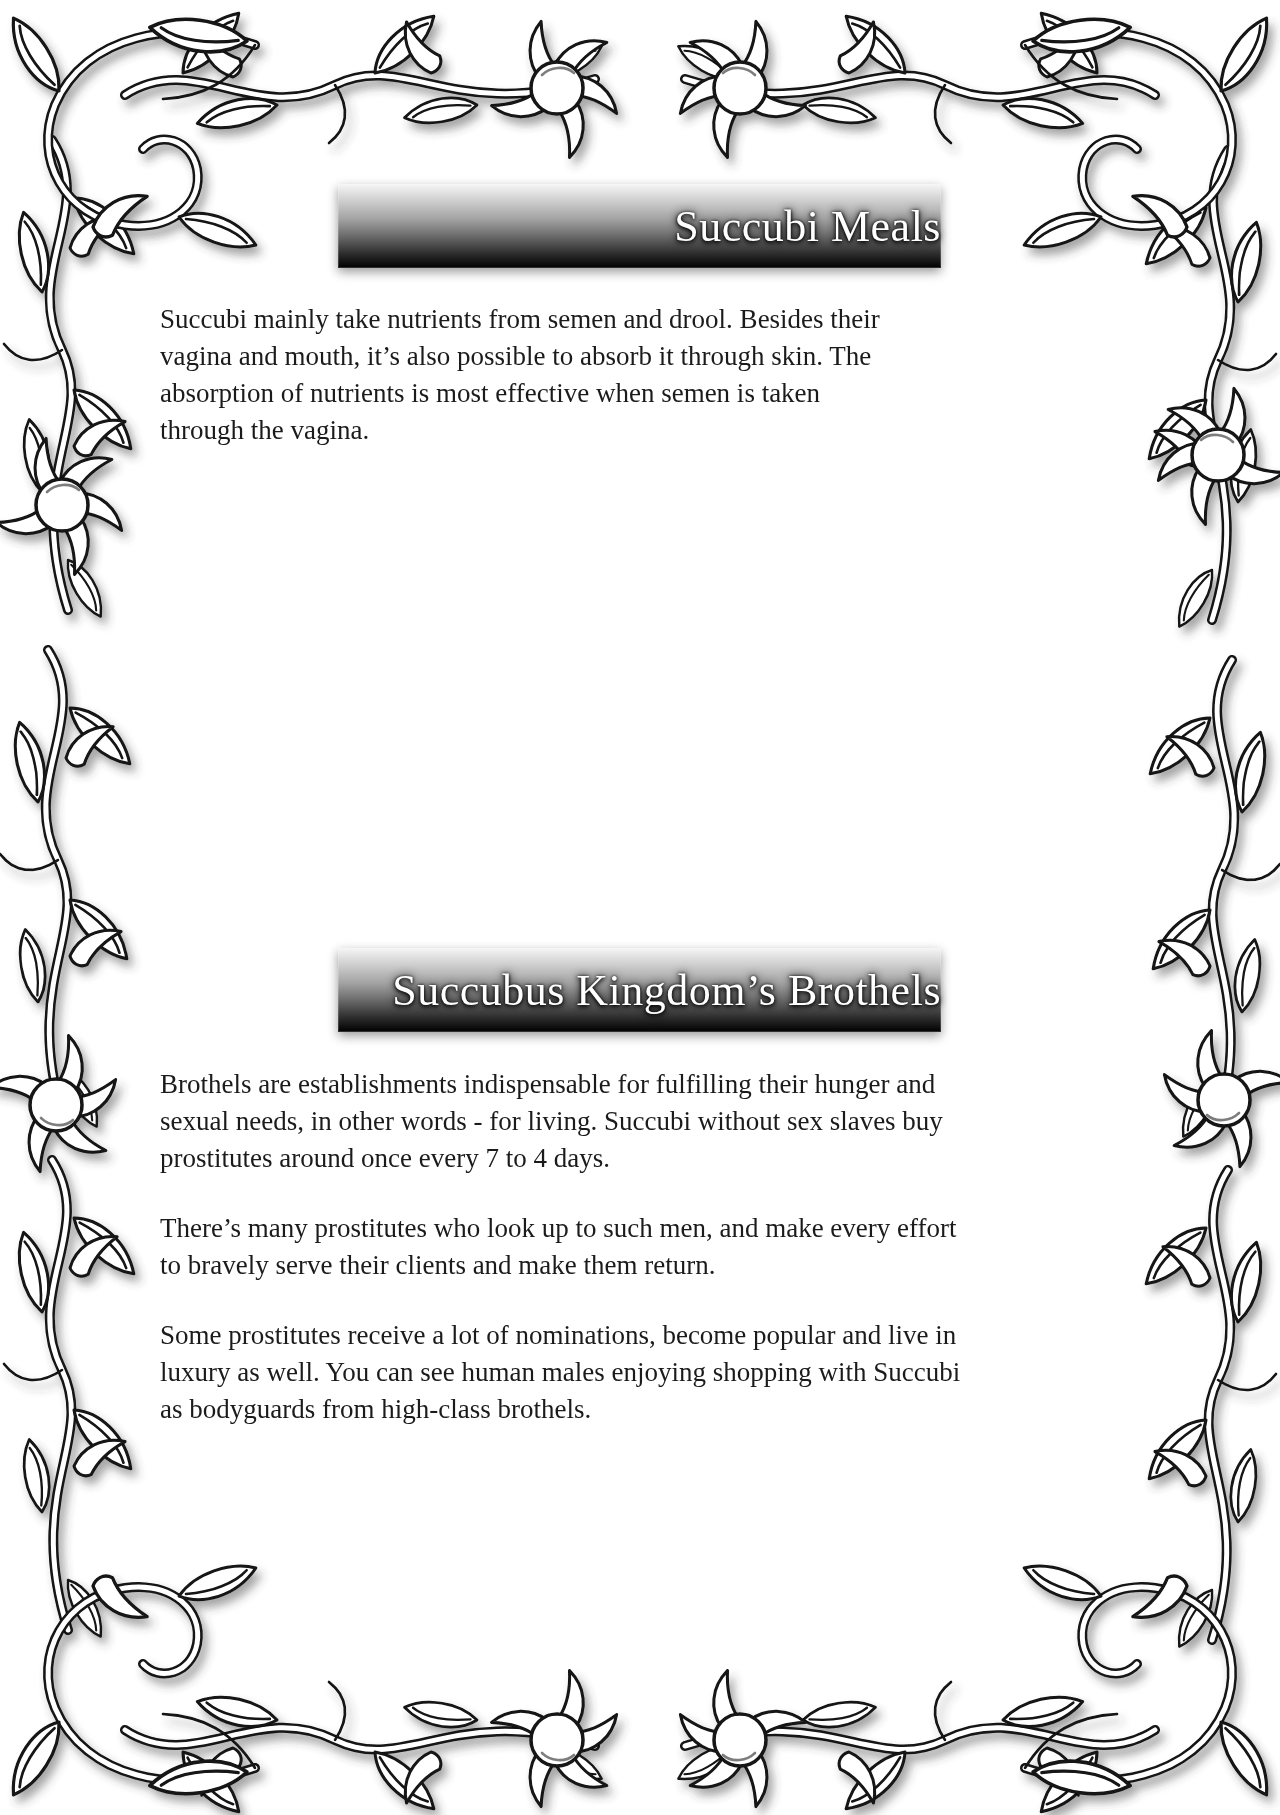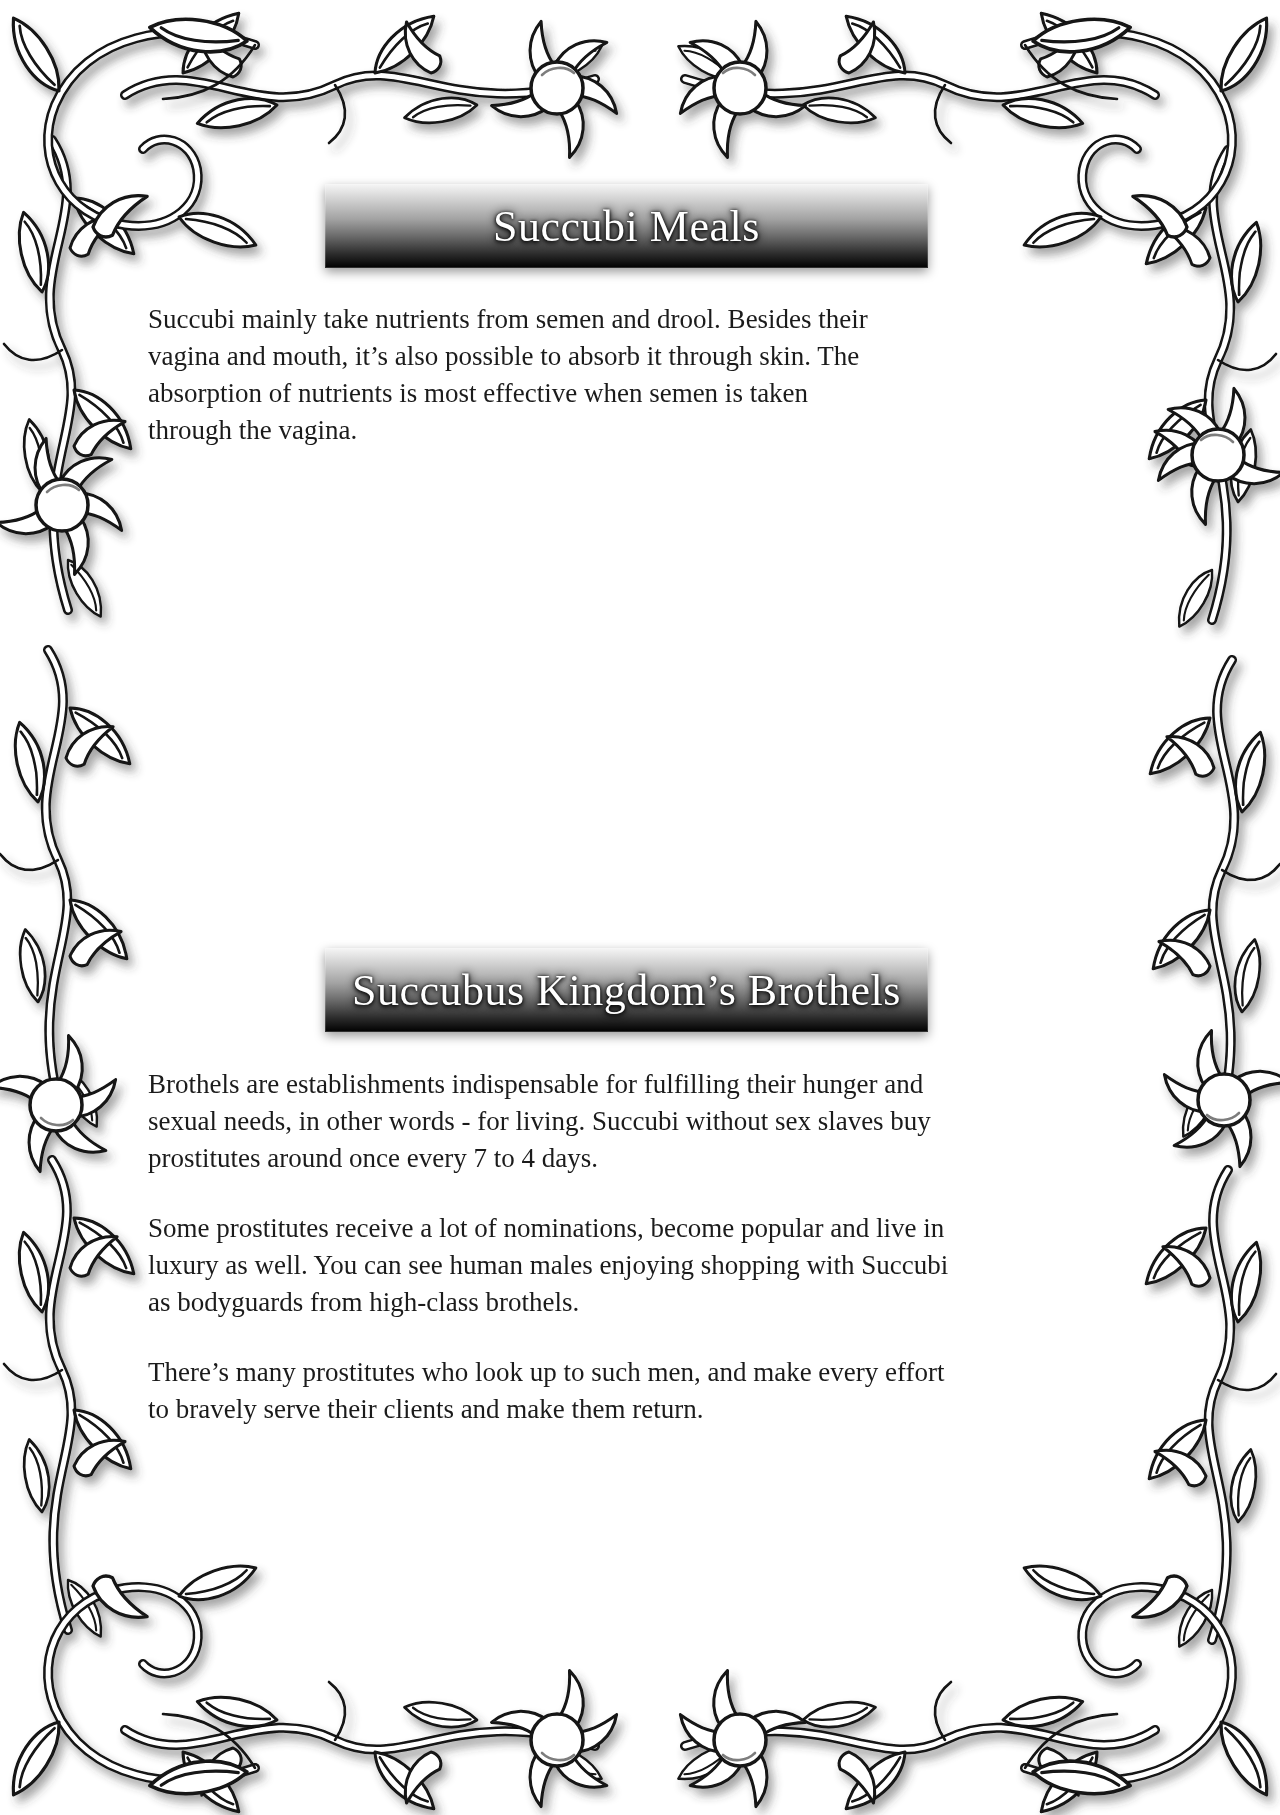--- a/index.html
+++ b/index.html
@@ -16,8 +16,8 @@
   .petal{fill:#ffffff;stroke:#121212;stroke-width:3;}
   
   .banner{
-    position:absolute;left:325px;width:603px;height:84px;
-    display:flex;align-items:center;justify-content:center;
+    position:absolute;left:338px;width:603px;height:84px;
+    display:flex;align-items:center;justify-content:flex-end;
     background:linear-gradient(180deg,#f6f6f6 0%,#d2d2d2 18%,#a2a2a2 42%,#6b6b6b 62%,#2a2a2a 84%,#000000 100%);
     box-shadow:0 4px 10px rgba(0,0,0,.40), inset 0 0 0 1px rgba(255,255,255,.18);
     color:#ffffff;font-size:44px;letter-spacing:.5px;

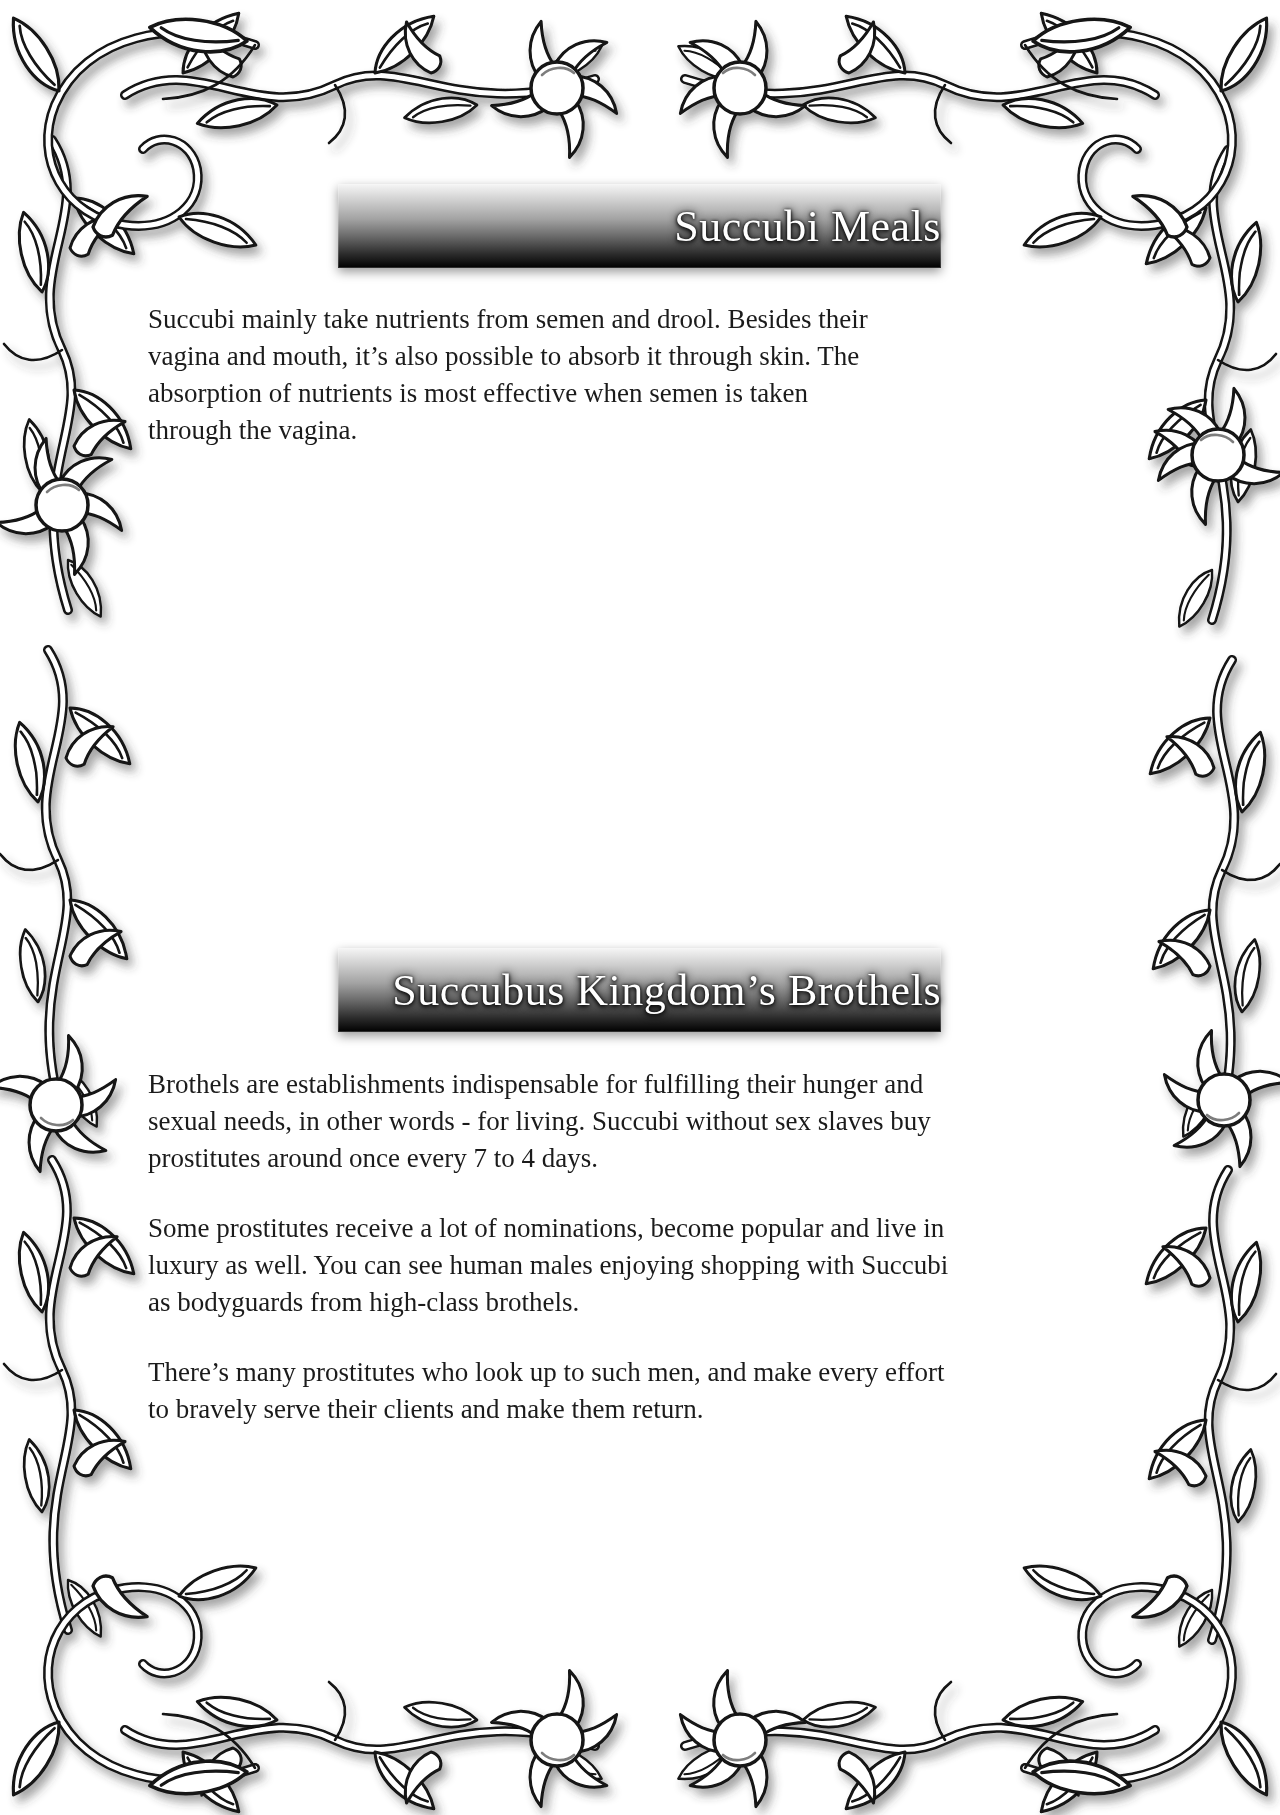--- a/index.html
+++ b/index.html
@@ -33,7 +33,7 @@
   }
   #text-block-1{top:301px;}
   #text-block-2{top:1066px;}
-  .text-block p{margin:0 0 33px 0;white-space:pre-line;}
+  .text-block p{margin:0 0 33px 12px;white-space:pre-line;}
 </style>
 </head>
 <body>

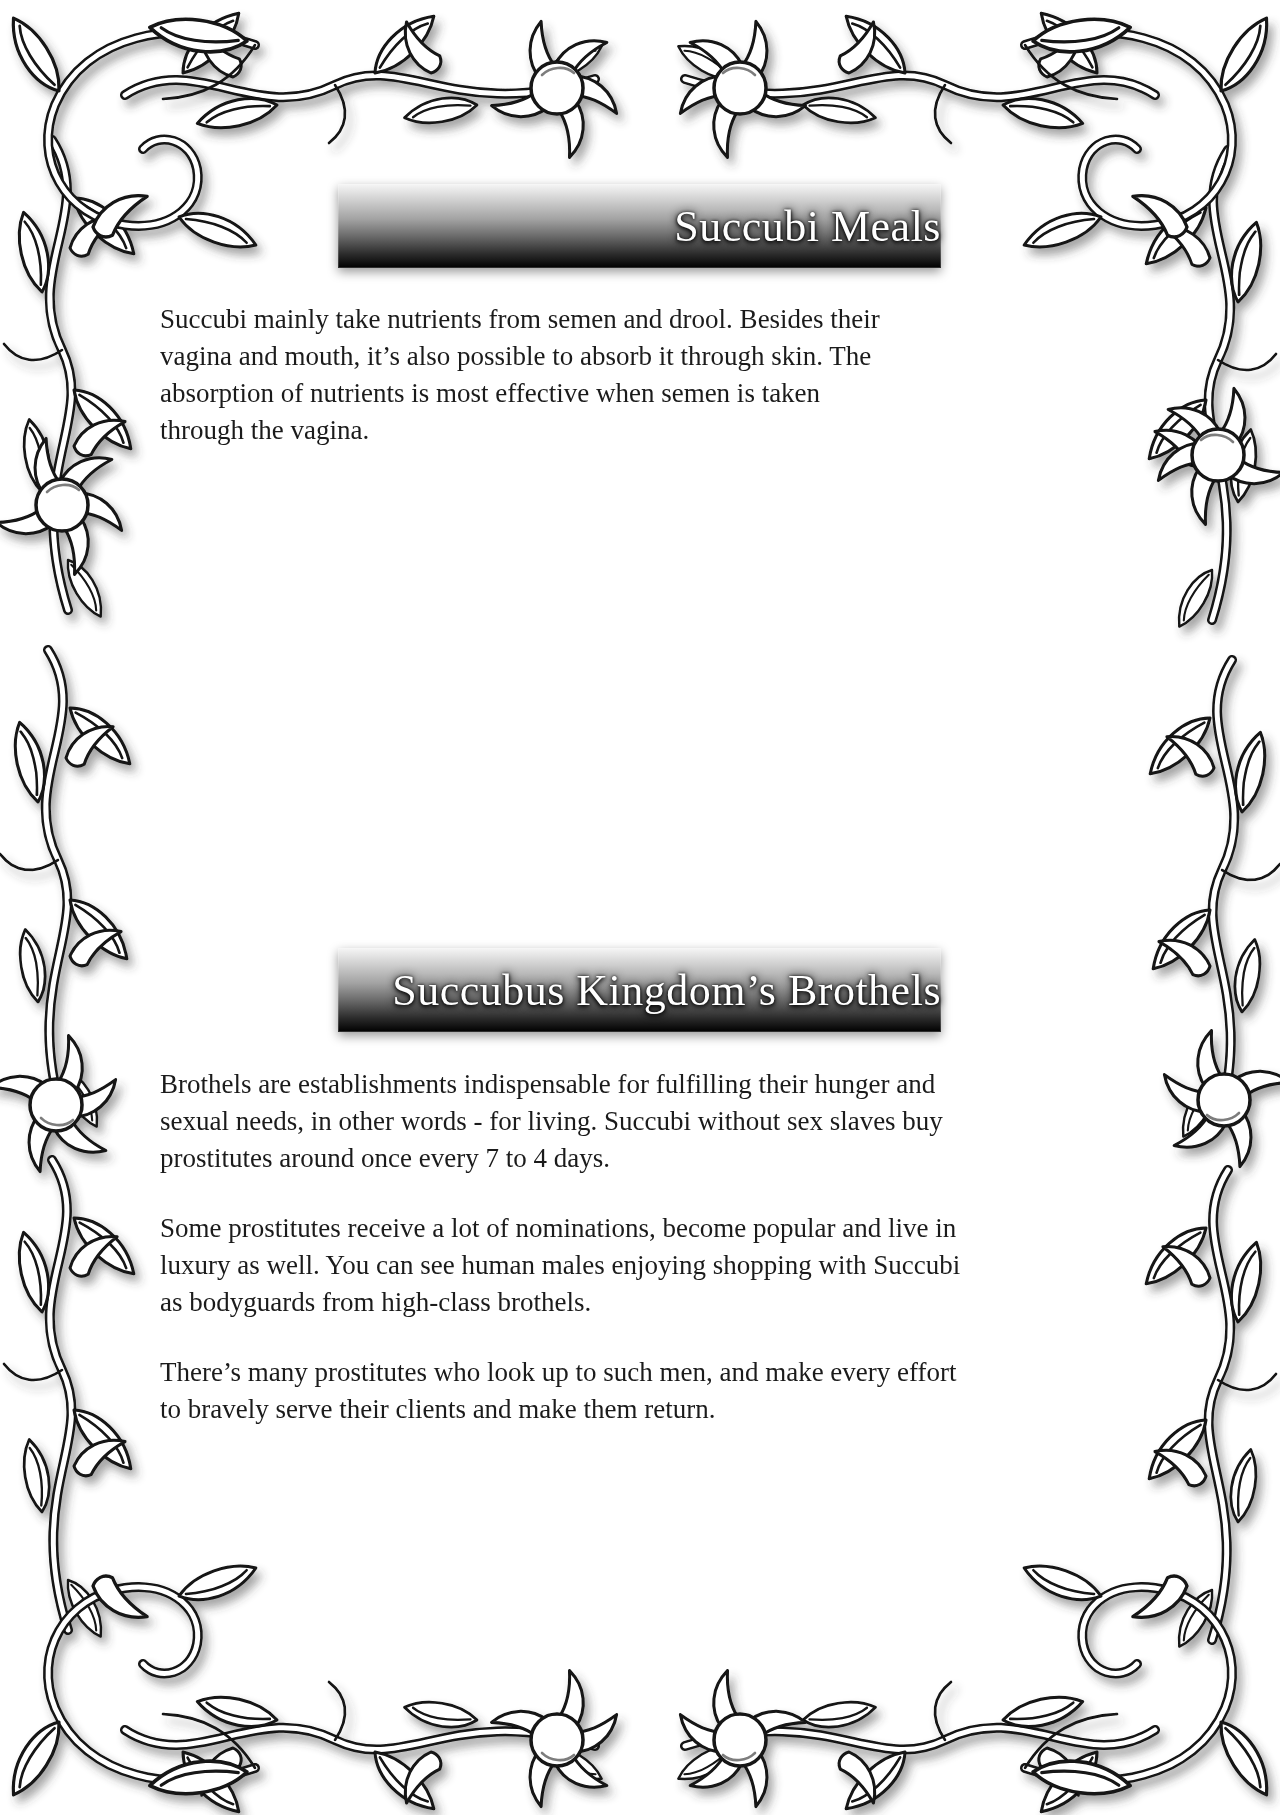--- a/index.html
+++ b/index.html
@@ -134,11 +134,11 @@
   <p>Brothels are establishments indispensable for fulfilling their hunger and
 sexual needs, in other words - for living. Succubi without sex slaves buy
 prostitutes around once every 7 to 4 days.</p>
+  <p>There’s many prostitutes who look up to such men, and make every effort
+to bravely serve their clients and make them return.</p>
   <p>Some prostitutes receive a lot of nominations, become popular and live in
 luxury as well. You can see human males enjoying shopping with Succubi
 as bodyguards from high-class brothels.</p>
-  <p>There’s many prostitutes who look up to such men, and make every effort
-to bravely serve their clients and make them return.</p>
 </div>
 
 </body></html>

